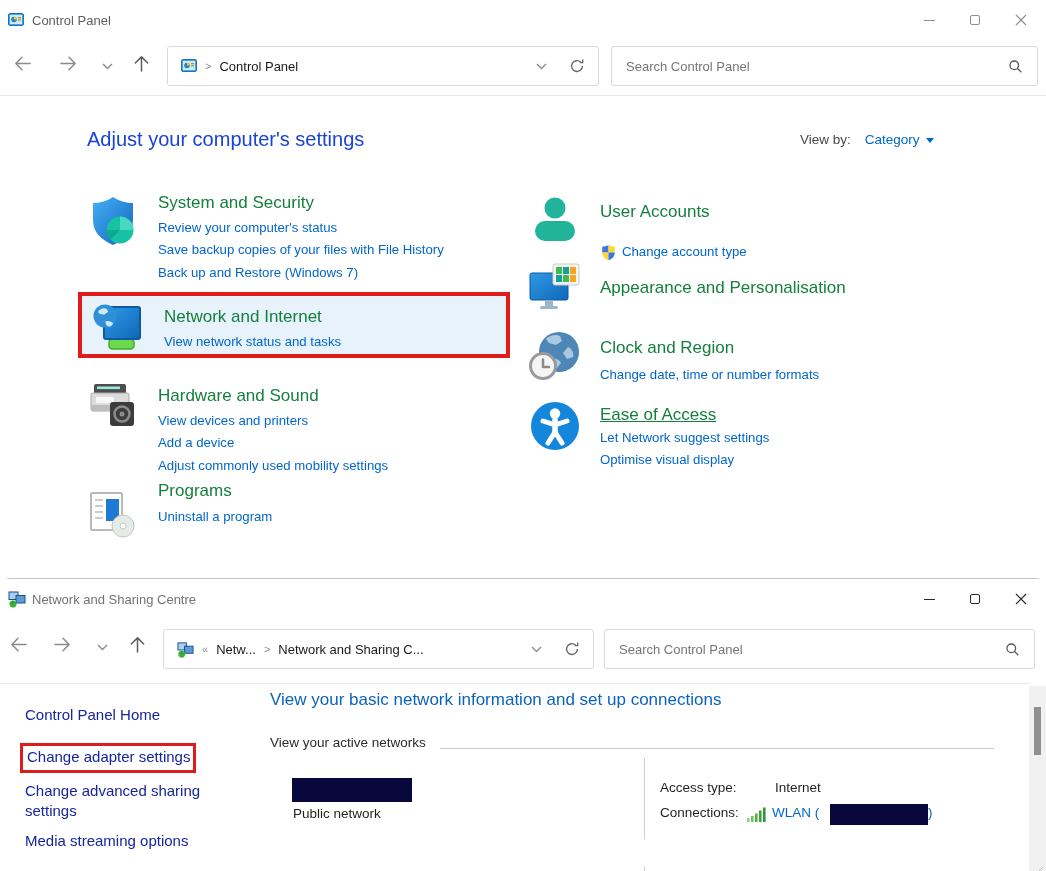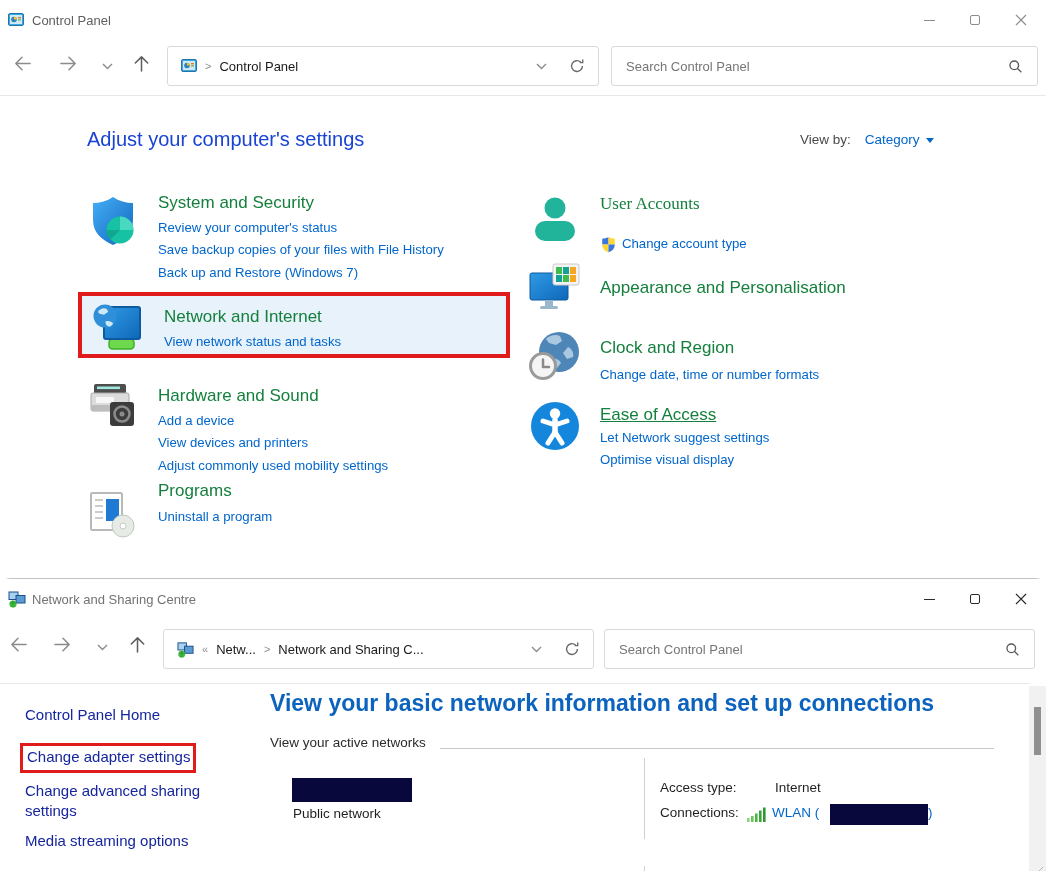--- a/index.html
+++ b/index.html
@@ -274,7 +274,7 @@
         </svg>
     </div>
     <div class="cat-text">
-      <a class="cat-title" style="font-family:Liberation Serif, serif;">User Accounts</a>
+      <a class="cat-title" style="margin-top:8px;">User Accounts</a>
       <div class="linkrow" style="margin-top:19px;">
         <span style="display:flex;">
           <svg width="17" height="17" viewBox="0 0 16 16">

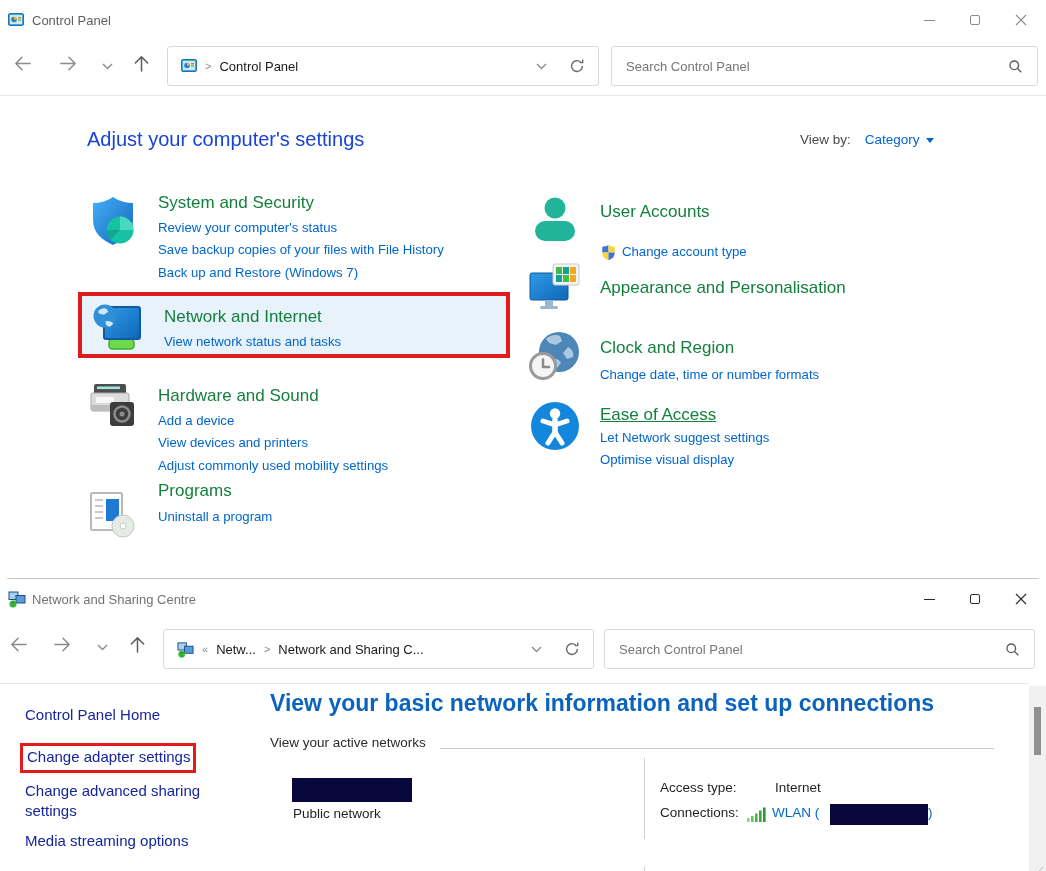--- a/index.html
+++ b/index.html
@@ -238,8 +238,8 @@
     <div class="cat-text">
       <a class="cat-title" style="margin-top:17px;">Hardware and Sound</a>
       <div style="margin-top:4px;">
+        <a class="tlink">View devices and printers</a>
         <a class="tlink">Add a device</a>
-        <a class="tlink">View devices and printers</a>
         <a class="tlink">Adjust commonly used mobility settings</a>
       </div>
     </div>

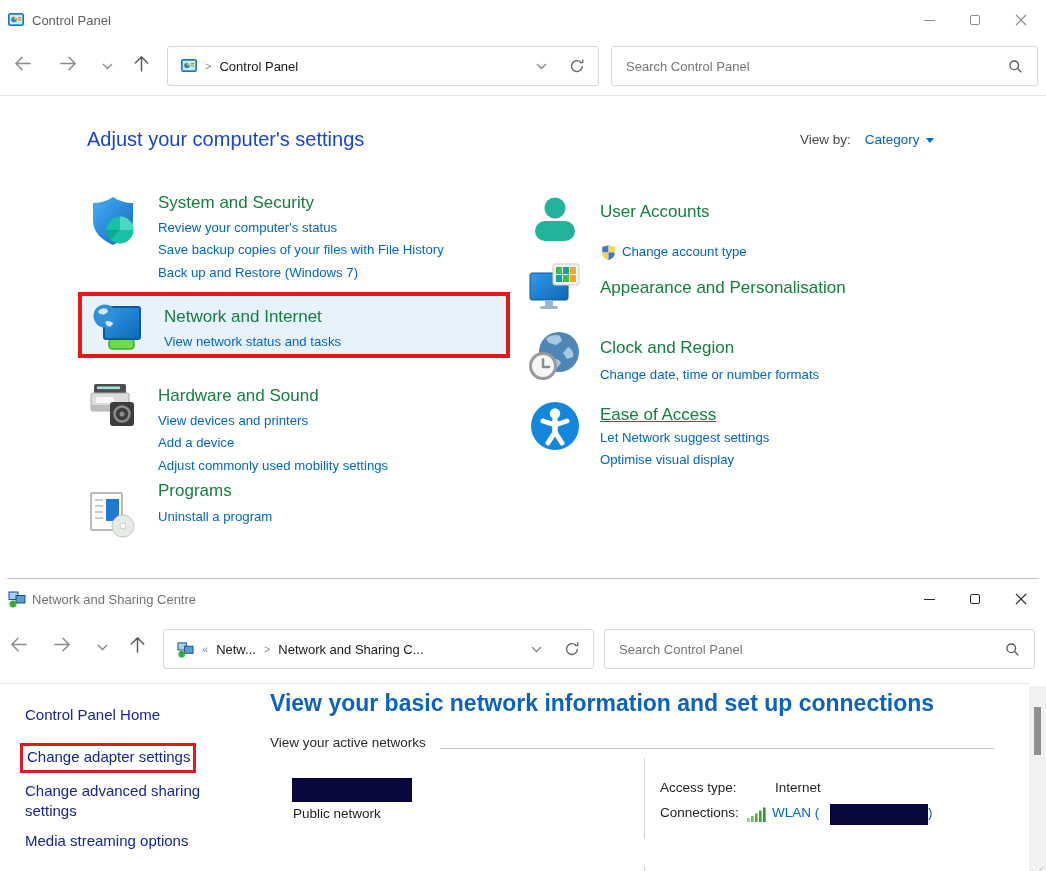--- a/index.html
+++ b/index.html
@@ -58,7 +58,7 @@
   
   .sb-link { position:absolute; color:#15259c; font-size:15px; line-height:20px; text-decoration:none; cursor:pointer; }
   .annotation-small { position:absolute; left:20px; top:164px; width:176px; height:30px; border:3px solid #e01b1b; }
-  .nsc-heading { position:absolute; left:270px; top:111px; font-size:23px; color:#0c63bd; white-space:nowrap;font-weight:bold; }
+  .nsc-heading { position:absolute; left:270px; top:111px; font-size:17px; color:#0c63bd; white-space:nowrap; }
   .section-label { position:absolute; left:270px; top:156px; font-size:13.5px; color:#2b2b2b; white-space:nowrap; }
   .section-rule { position:absolute; left:440px; top:169px; width:554px; border-top:1px solid #c9c9c9; }
   .redact { position:absolute; background:#08083c; }

